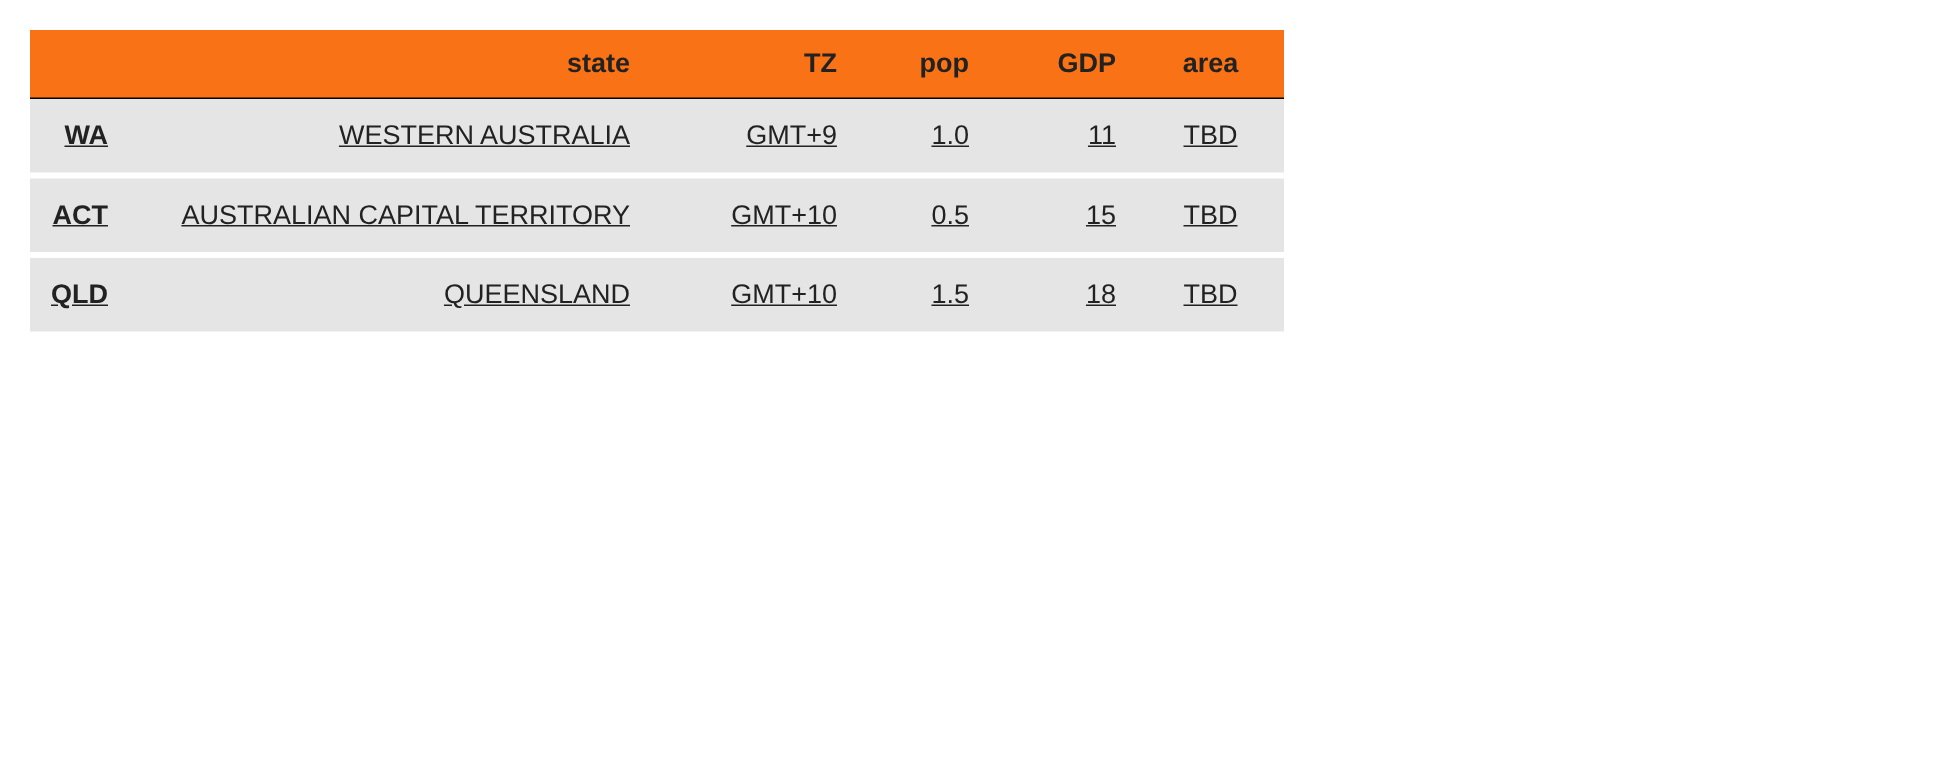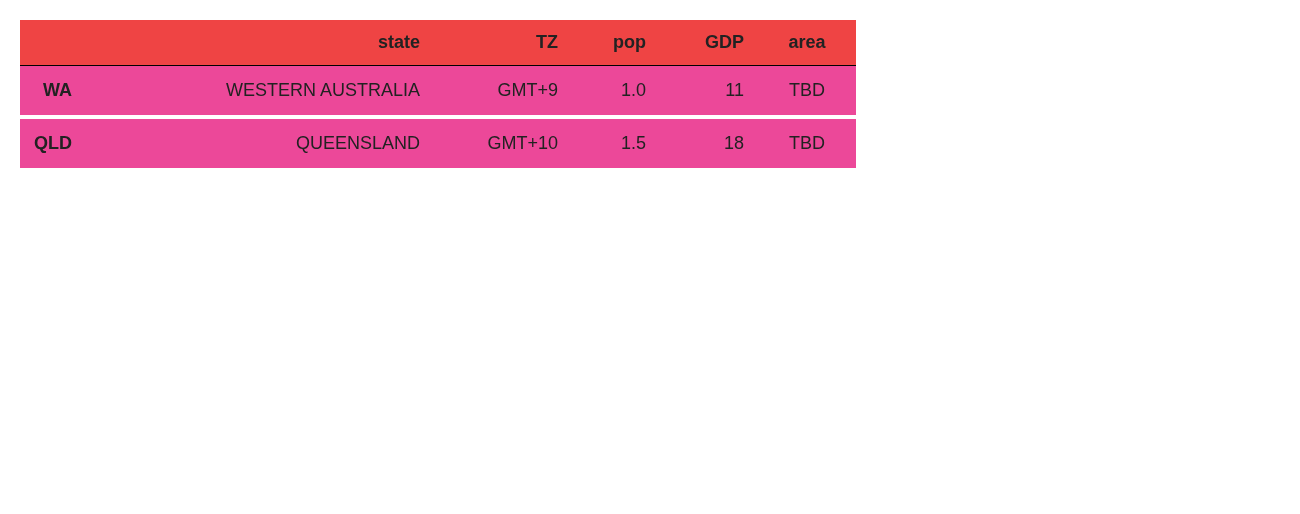--- a/index.html
+++ b/index.html
@@ -19,7 +19,7 @@
       text-align: right;
       padding: 12px 14px;
       border-bottom: 1.5px solid #000;
-      background: #ef4444;
+      background: #f97316;
     }
     thead th:first-child {
       

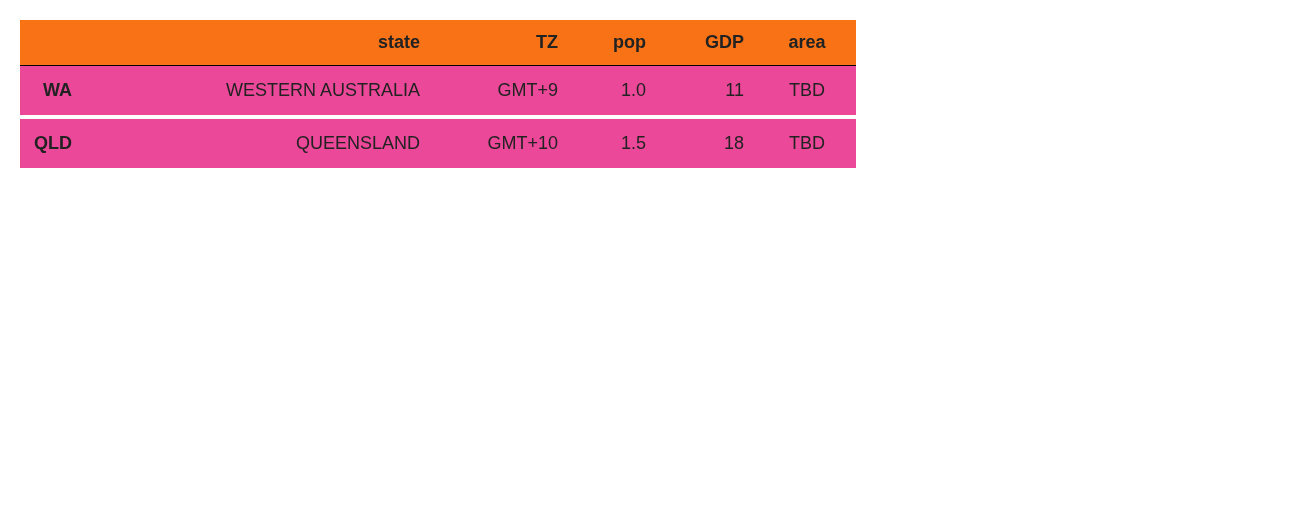--- a/index.html
+++ b/index.html
@@ -25,7 +25,8 @@
       
     }
     tbody tr {
-      background: #ec4899;
+      background: #e5e5e5;
+      text-decoration: underline;
     }
     tbody td, tbody th {
       padding: 14px 14px;

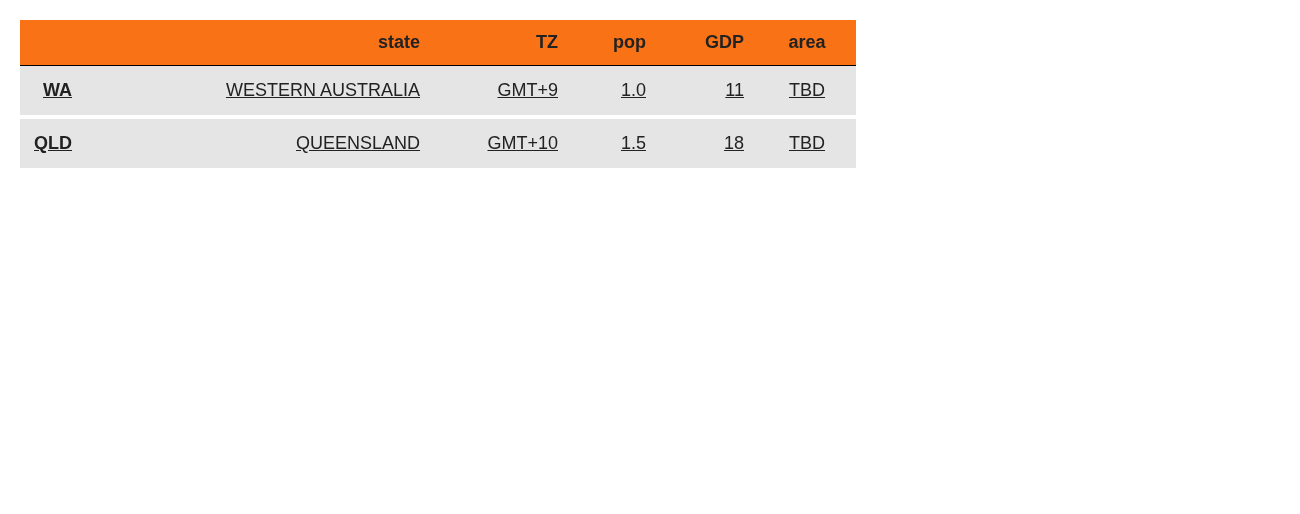--- a/index.html
+++ b/index.html
@@ -68,6 +68,14 @@
       <td class="col-area">TBD</td>
     </tr>
     <tr>
+      <th>ACT</th>
+      <td class="col-state">AUSTRALIAN CAPITAL TERRITORY</td>
+      <td class="col-tz">GMT+10</td>
+      <td class="col-pop">0.5</td>
+      <td class="col-gdp">15</td>
+      <td class="col-area">TBD</td>
+    </tr>
+    <tr>
       <th>QLD</th>
       <td class="col-state">QUEENSLAND</td>
       <td class="col-tz">GMT+10</td>

